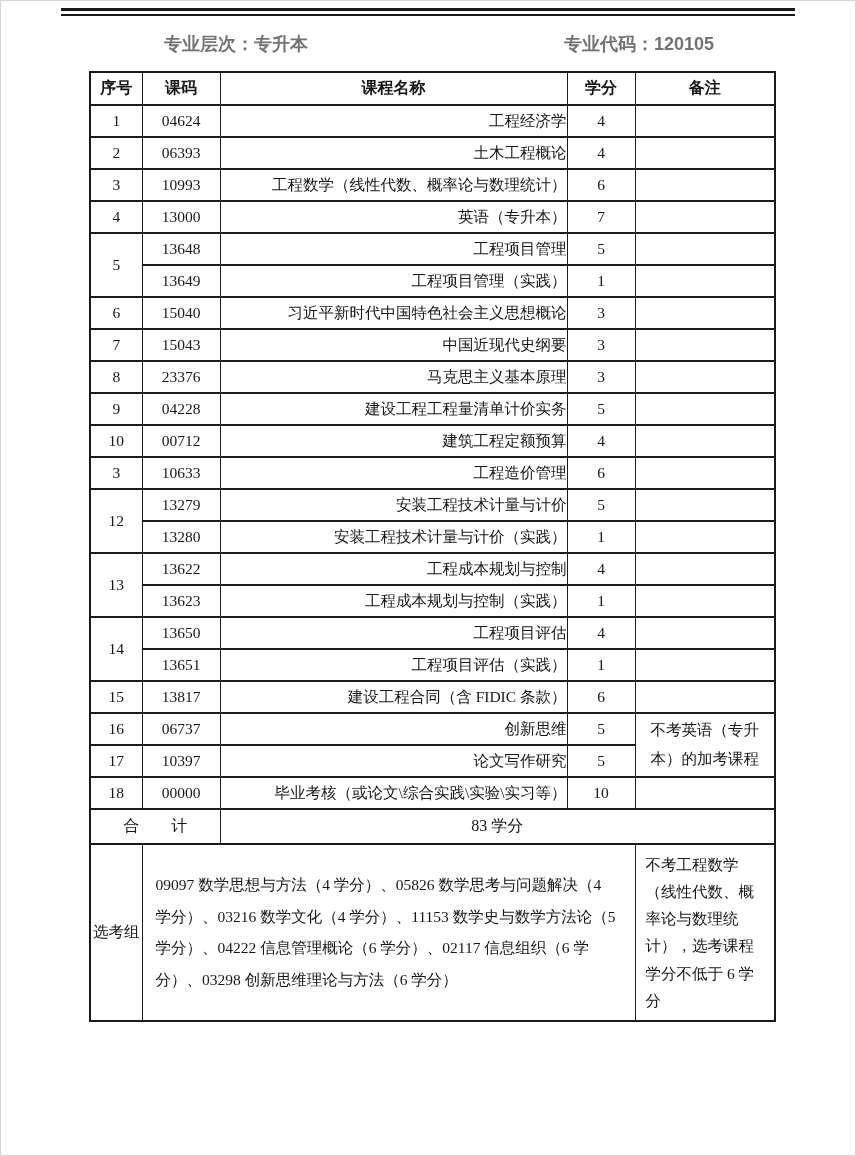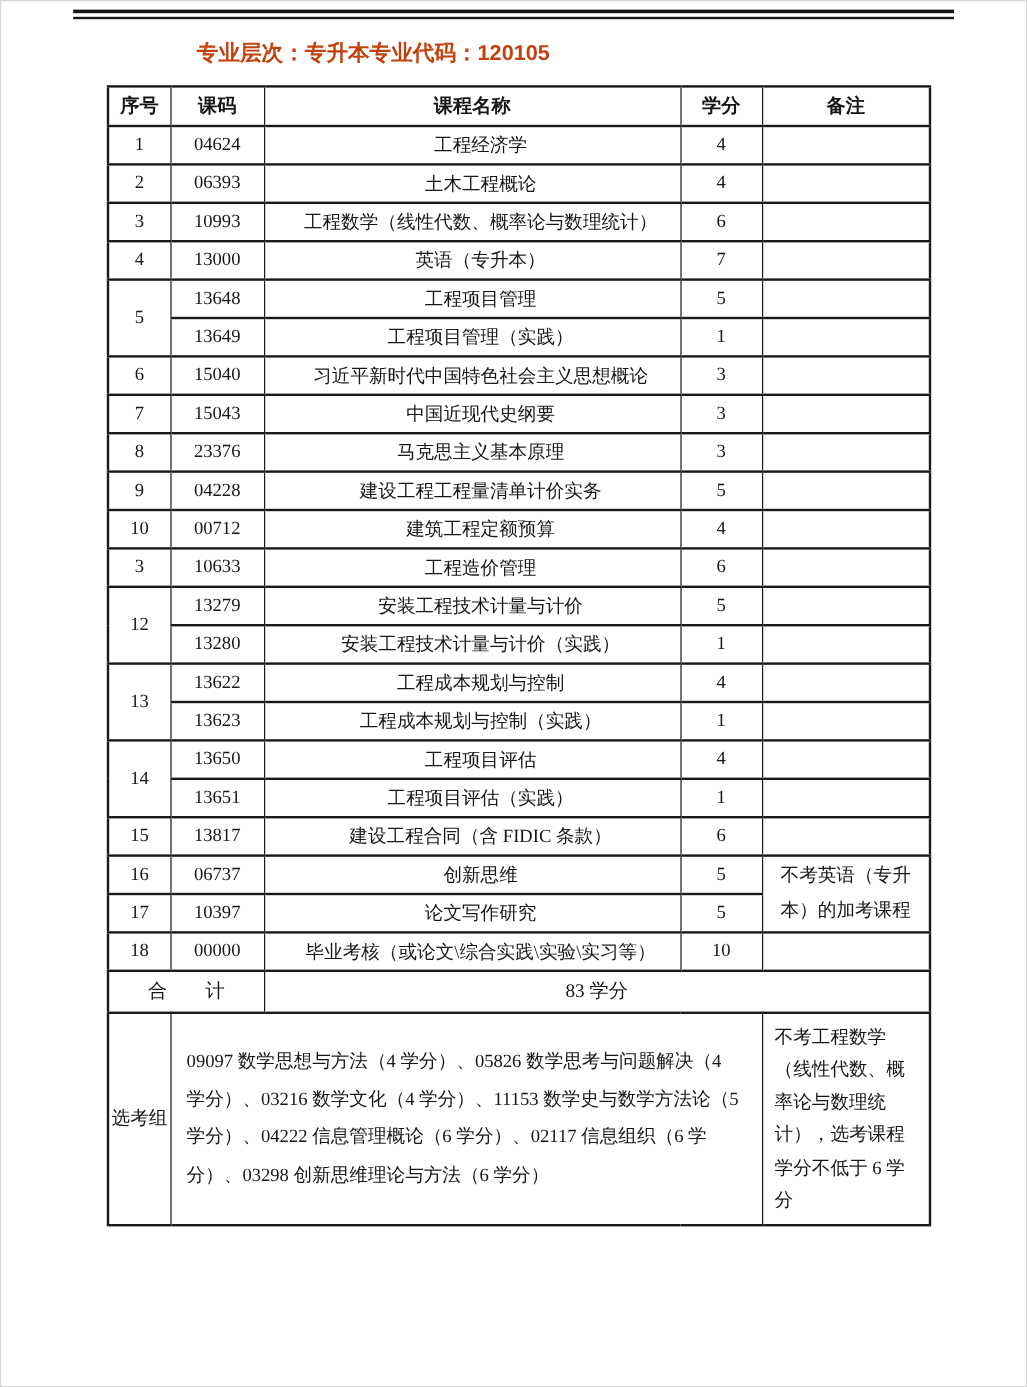--- a/index.html
+++ b/index.html
@@ -36,12 +36,12 @@
   }
   .meta-row {
     display:flex;
-    justify-content:flex-start;
+    justify-content:space-between;
     margin:16px 141px 0 163px;
     font-family:"Liberation Sans","DejaVu Sans",sans-serif;
     font-weight:bold;
     font-size:18px;
-    color:#c2410c;
+    color:#737373;
   }
   .course-table {
     border-collapse:collapse;

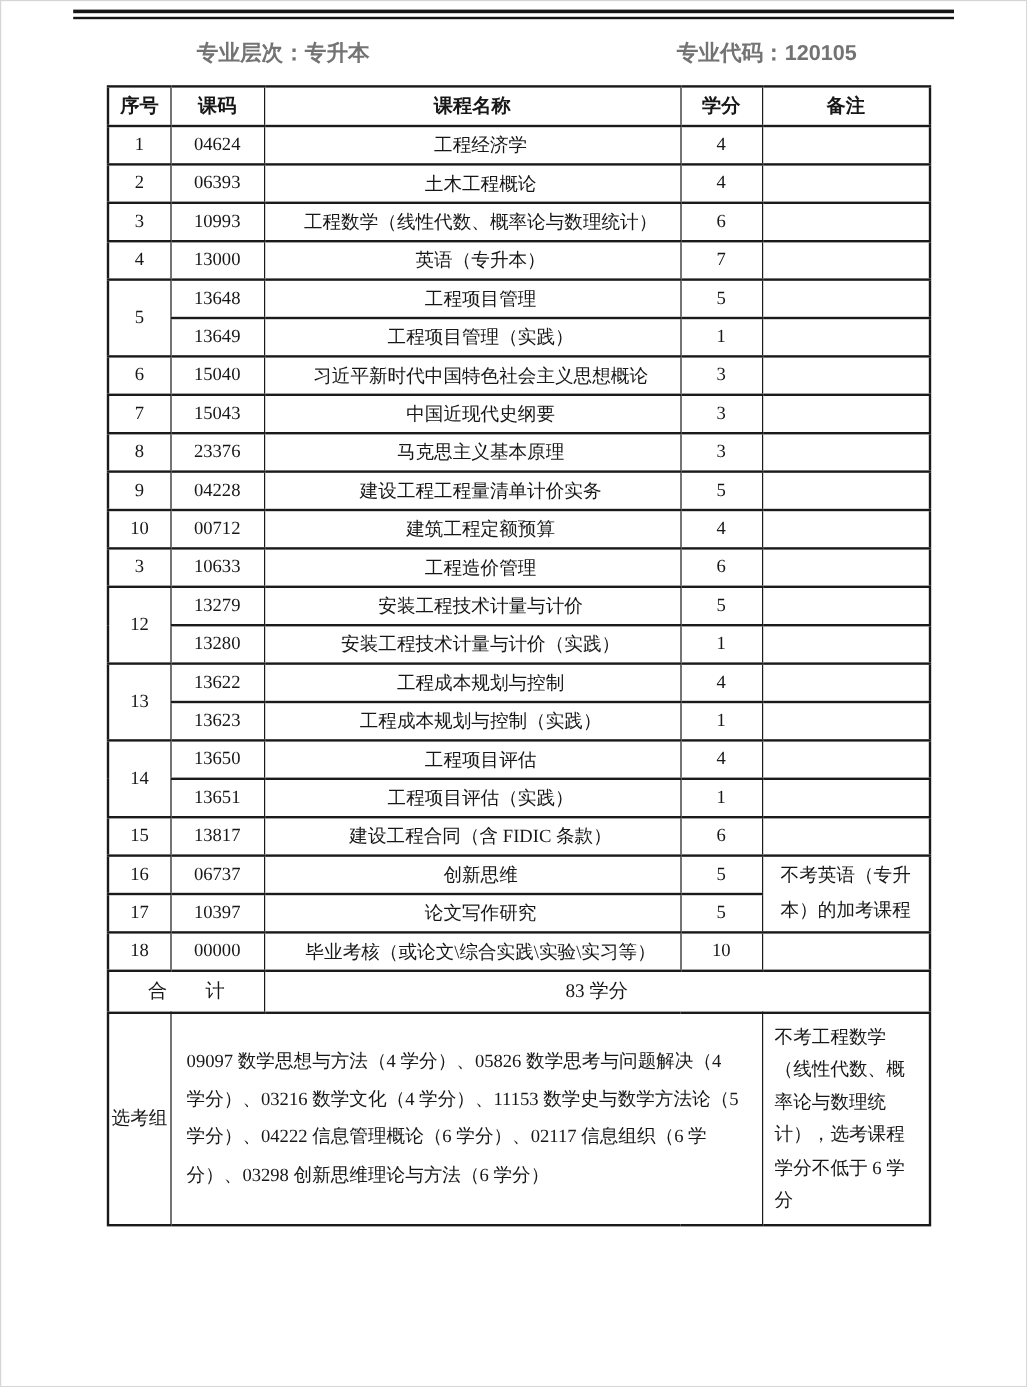--- a/index.html
+++ b/index.html
@@ -65,7 +65,7 @@
   }
   .course-table td { height:32px; }
   .c { text-align:center; }
-  .l { text-align:center; padding-left:14px; }
+  .l { text-align:right; padding-left:14px; }
   .note-cell { line-height:1.85; padding:2px 6px; }
   .total-row td { height:35px; font-size:16px; }
   .elective-row td { height:108px; }

